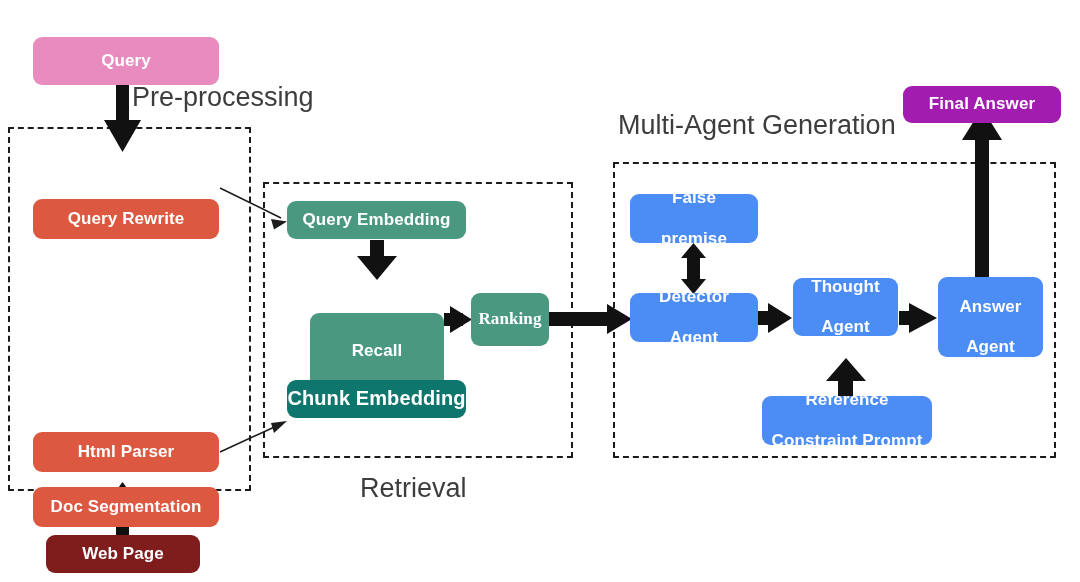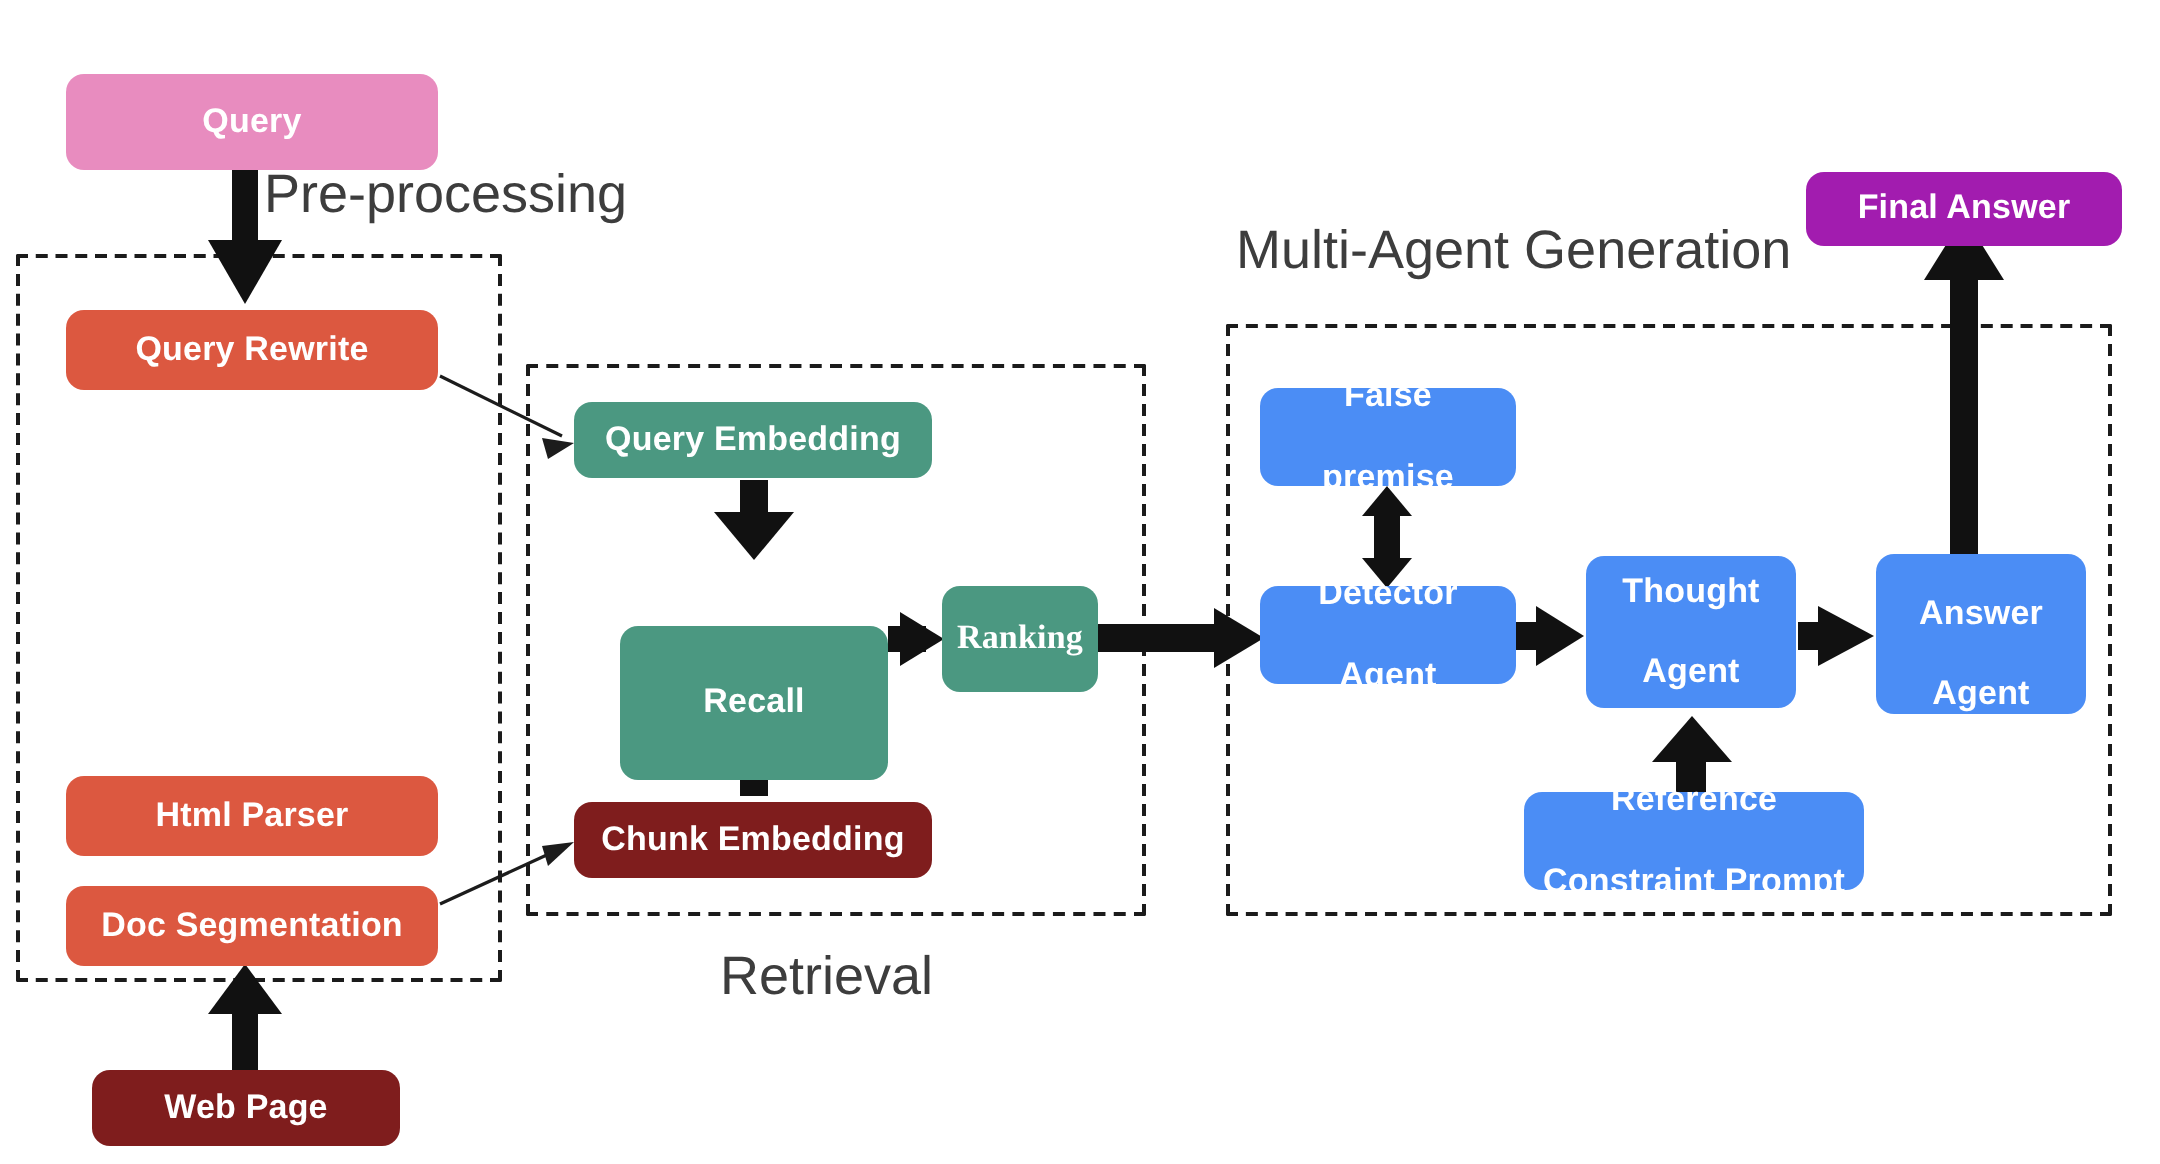--- a/index.html
+++ b/index.html
@@ -32,7 +32,7 @@
     -webkit-font-smoothing: antialiased;
   }
   .node.pink   { background: #e88cbf; }
-  .node.orange { background: #dc5840; }
+  .node.orange { background: #dc5840; margin-top: 44px; }
   .node.green  { background: #4b9881; }
   .node.blue   { background: #4b8df5; }
 

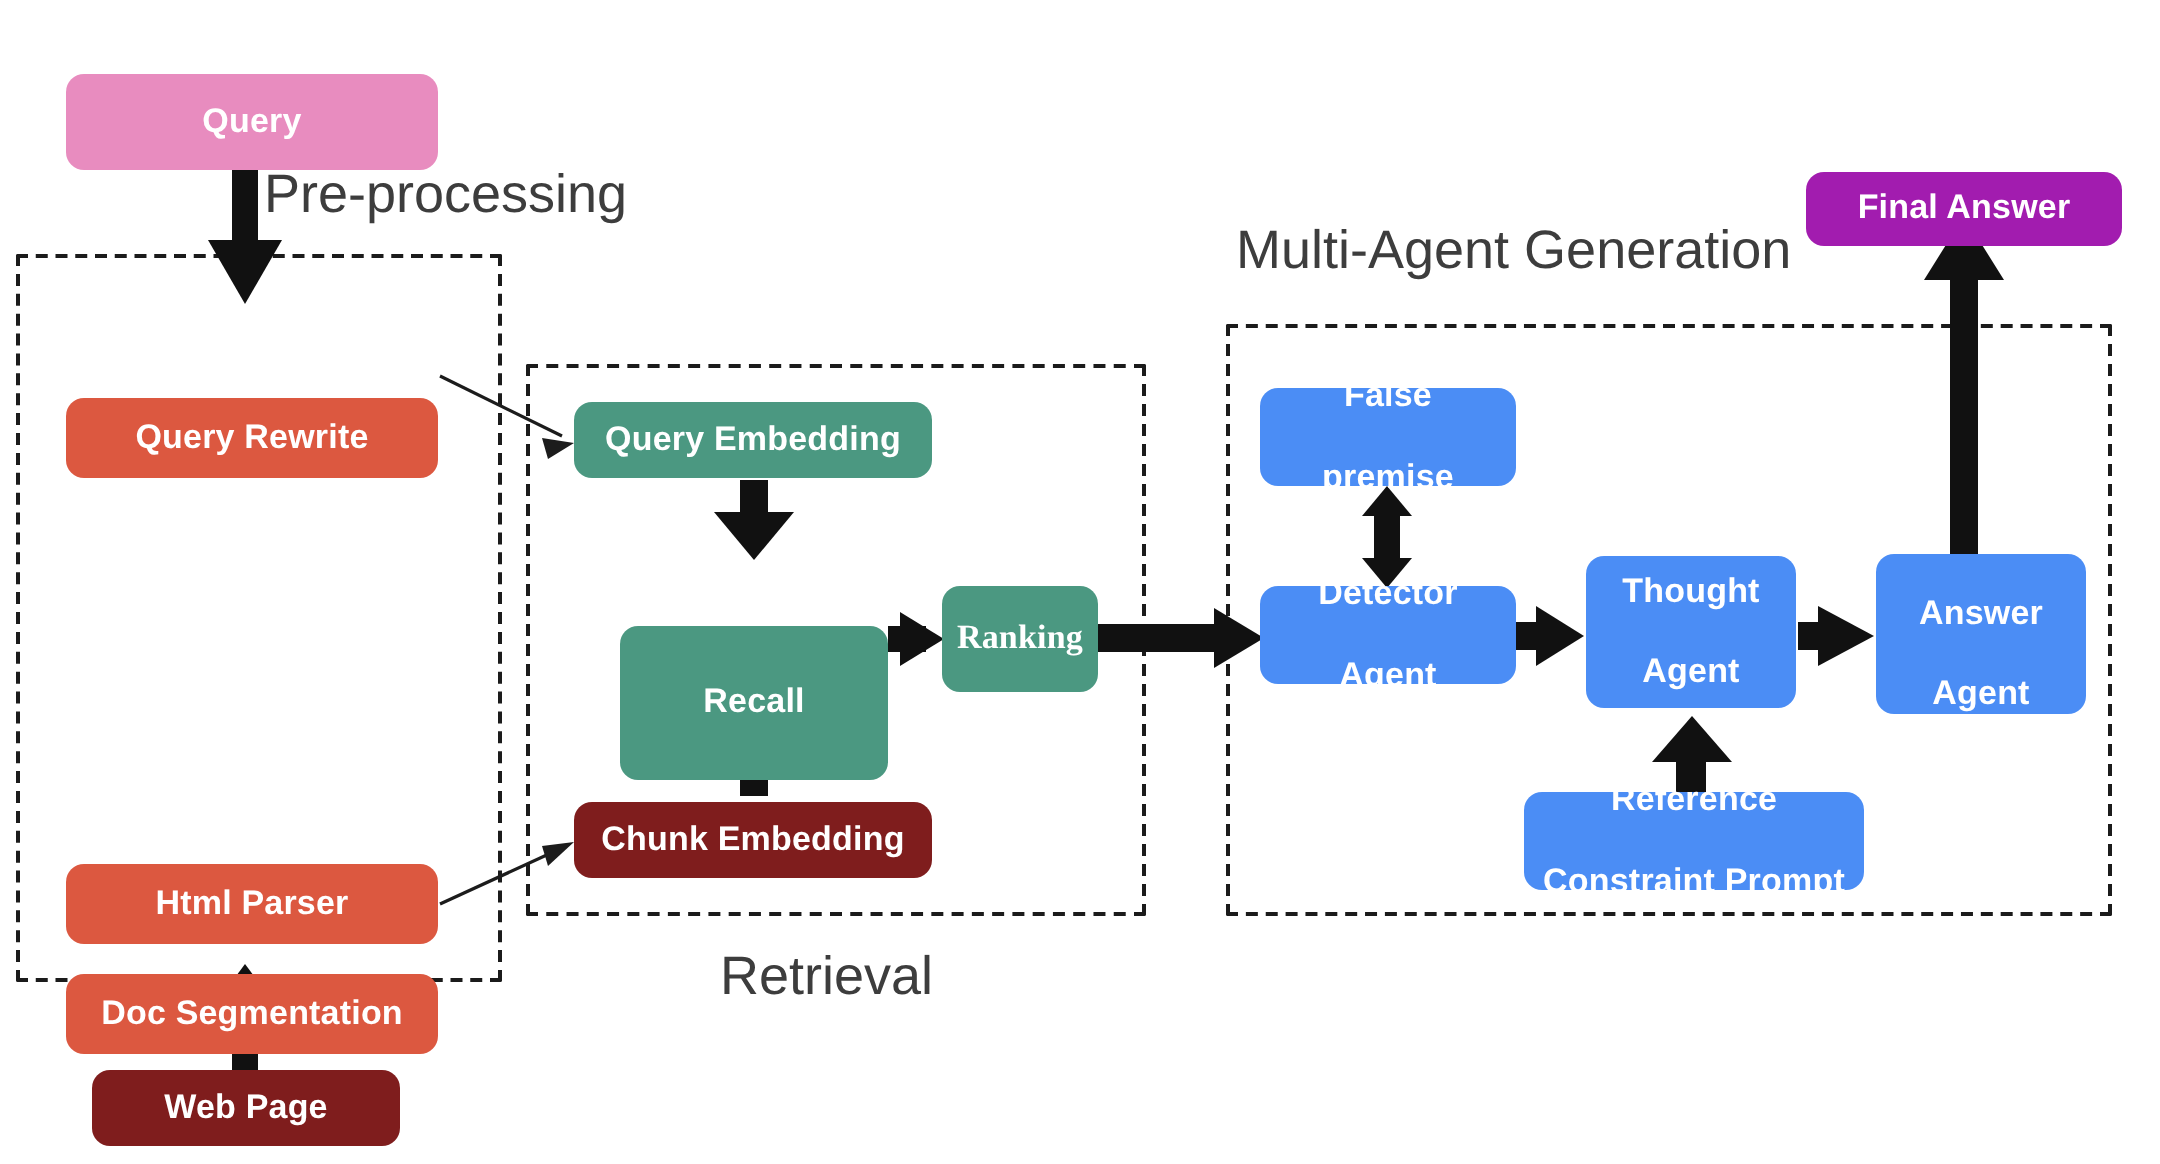--- a/index.html
+++ b/index.html
@@ -184,7 +184,7 @@
       <br>
       <span>Agent</span>
     </div>
-  <div class="node blue" id="node-11" style="left: 793px; top: 278px; width: 105px; height: 76px; font-size: 17px; background: rgb(75, 141, 245); flex-direction: column;">
+  <div class="node blue" id="node-11" style="left: 793px; top: 278px; width: 105px; height: 58px; font-size: 17px; background: rgb(75, 141, 245); flex-direction: column;">
       <span>Thought</span>
       <br>
       <span>Agent</span>

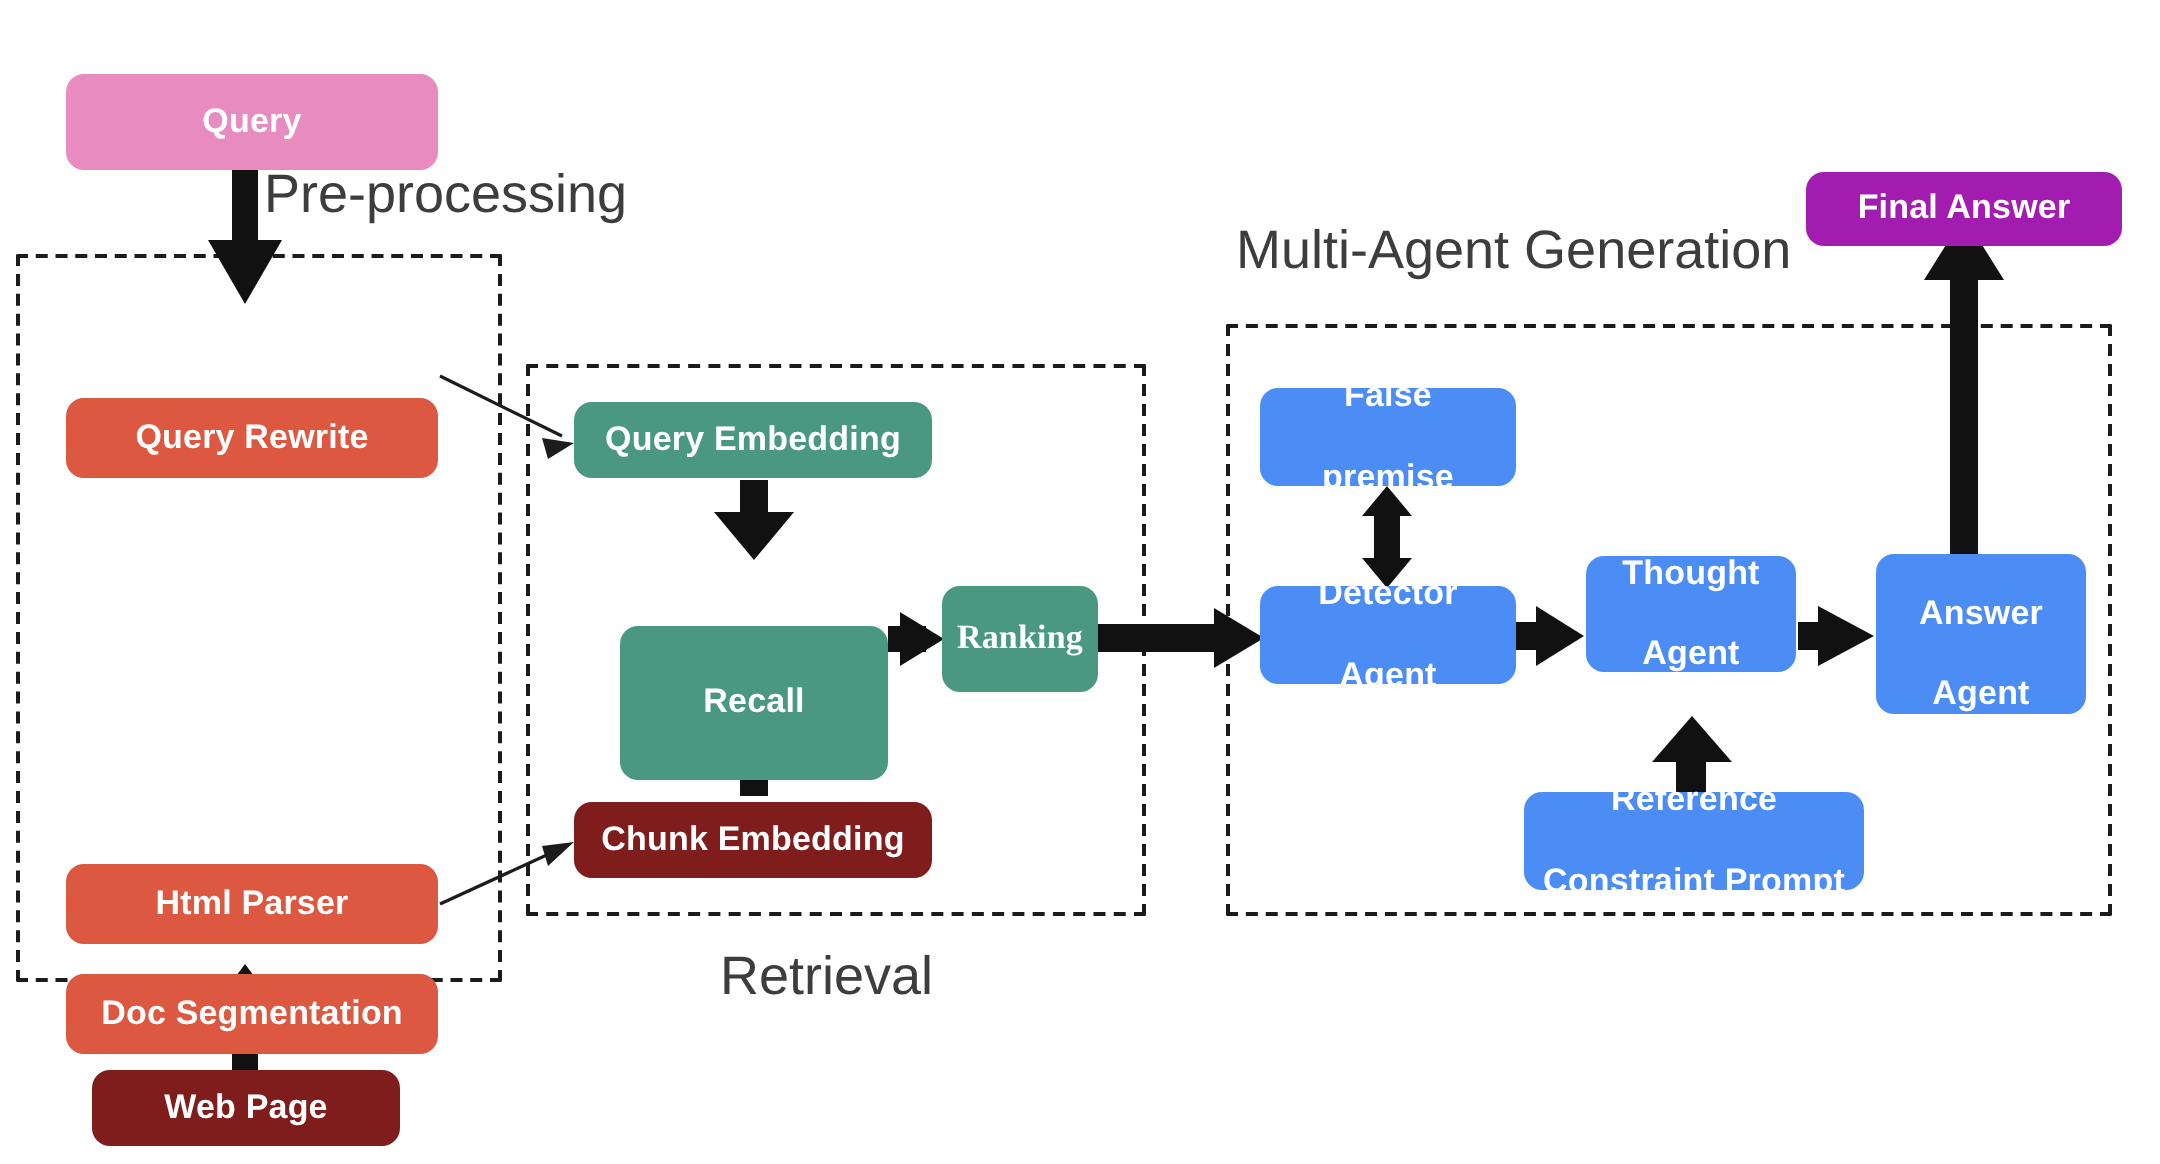--- a/index.html
+++ b/index.html
@@ -171,7 +171,7 @@
   <div class="node green" id="node-7" style="left: 471px; top: 293px; width: 78px; height: 53px; font-size: 17px; background: rgb(75, 152, 129); flex-direction: column; font-family: Liberation Serif, serif;">
       <span>Ranking</span>
     </div>
-  <div class="node green" id="node-8" style="left: 287px; top: 401px; width: 179px; height: 38px; font-size: 17px; background: #7f1d1d; flex-direction: column;">
+  <div class="node green" id="node-8" style="left: 287px; top: 380px; width: 179px; height: 38px; font-size: 20px; background: #0f766e; flex-direction: column;">
       <span>Chunk Embedding</span>
     </div>
   <div class="node blue" id="node-9" style="left: 630px; top: 194px; width: 128px; height: 49px; font-size: 17px; background: rgb(75, 141, 245); flex-direction: column;">

